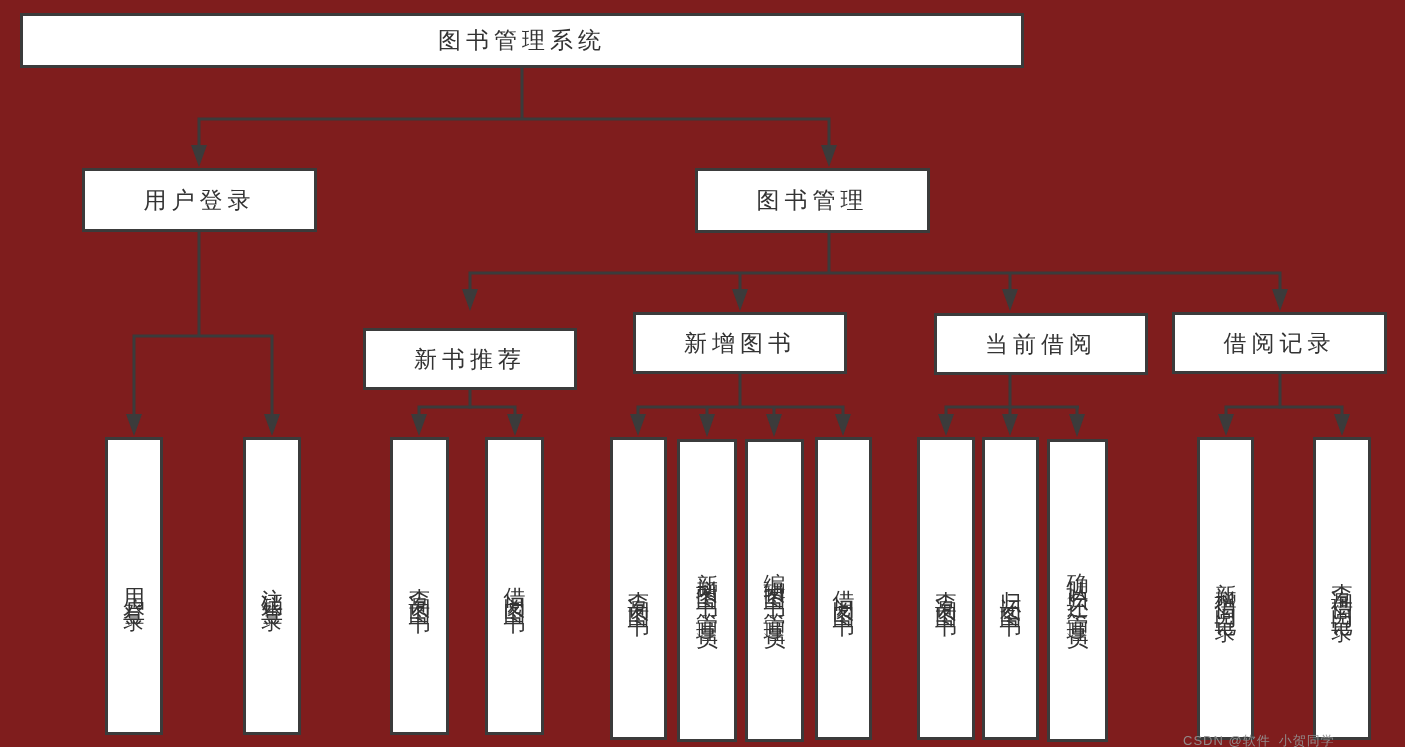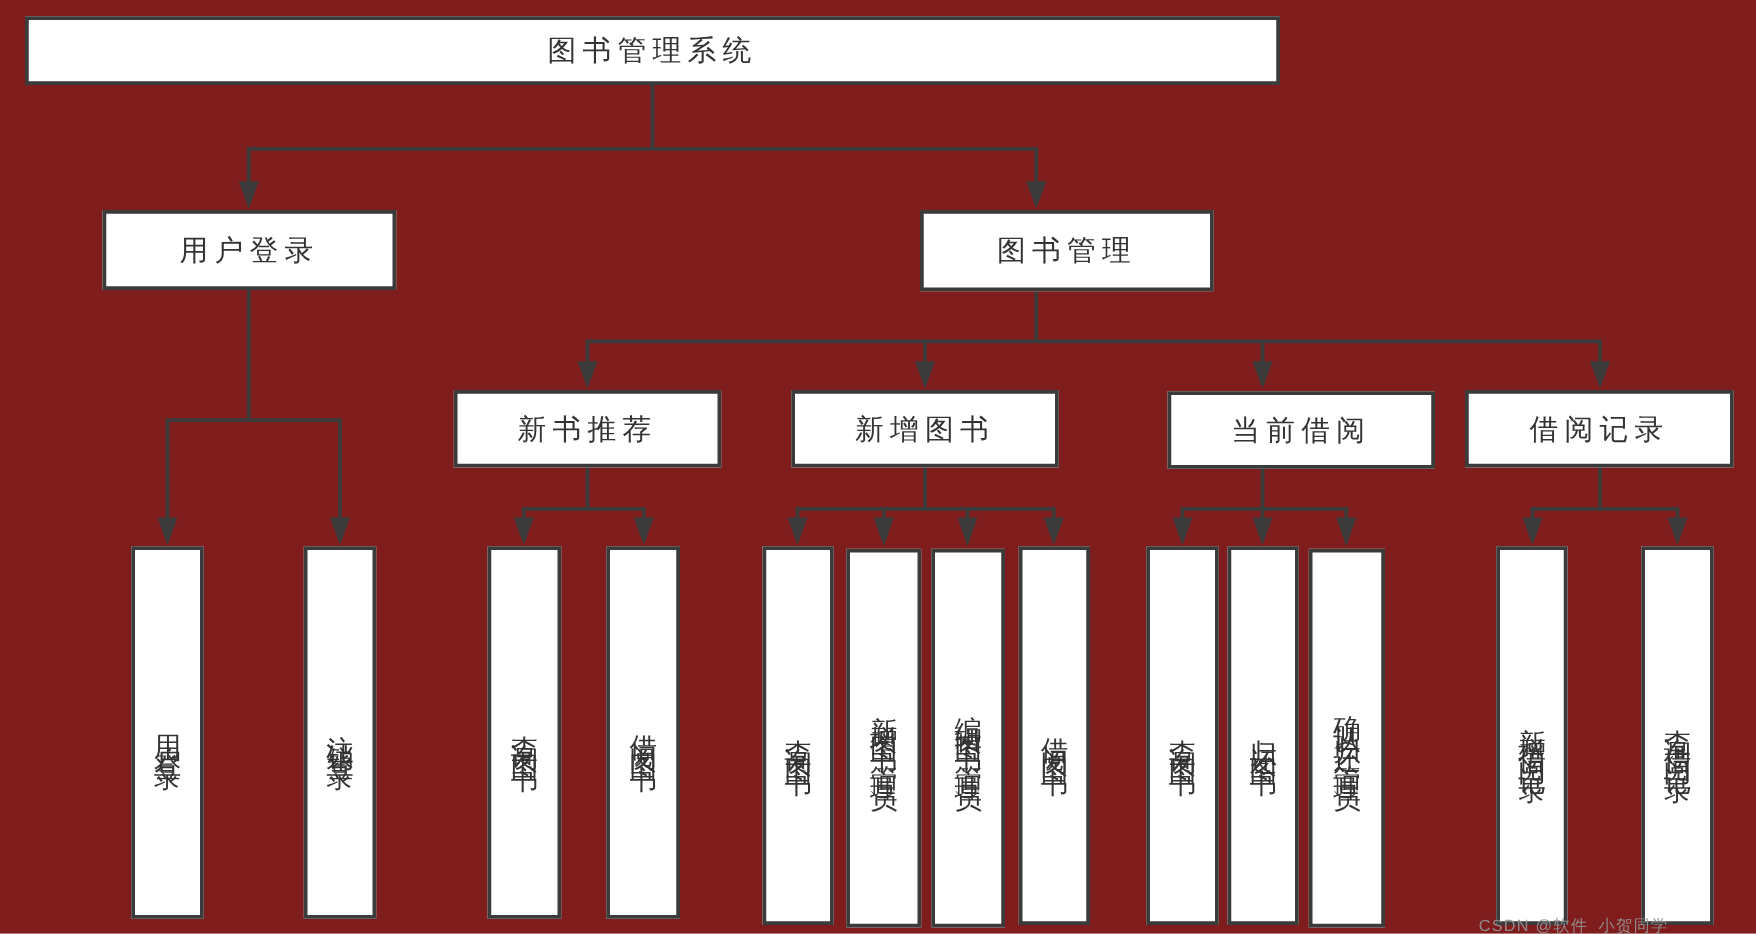--- a/index.html
+++ b/index.html
@@ -44,7 +44,7 @@
   
   .n-root { left:20px;  top:13px;  width:1004px; height:55px; }
   .n-l2a  { left:82px;  top:168px; width:235px;  height:64px; }
-  .n-l2b  { left:736px; top:168px; width:235px;  height:65px; }
+  .n-l2b  { left:695px; top:168px; width:235px;  height:65px; }
   .n-l3a  { left:363px; top:312px; width:214px;  height:62px; }
   .n-l3b  { left:633px; top:312px; width:214px;  height:62px; }
   .n-l3c  { left:903px; top:313px; width:214px;  height:62px;margin-left:31px; }

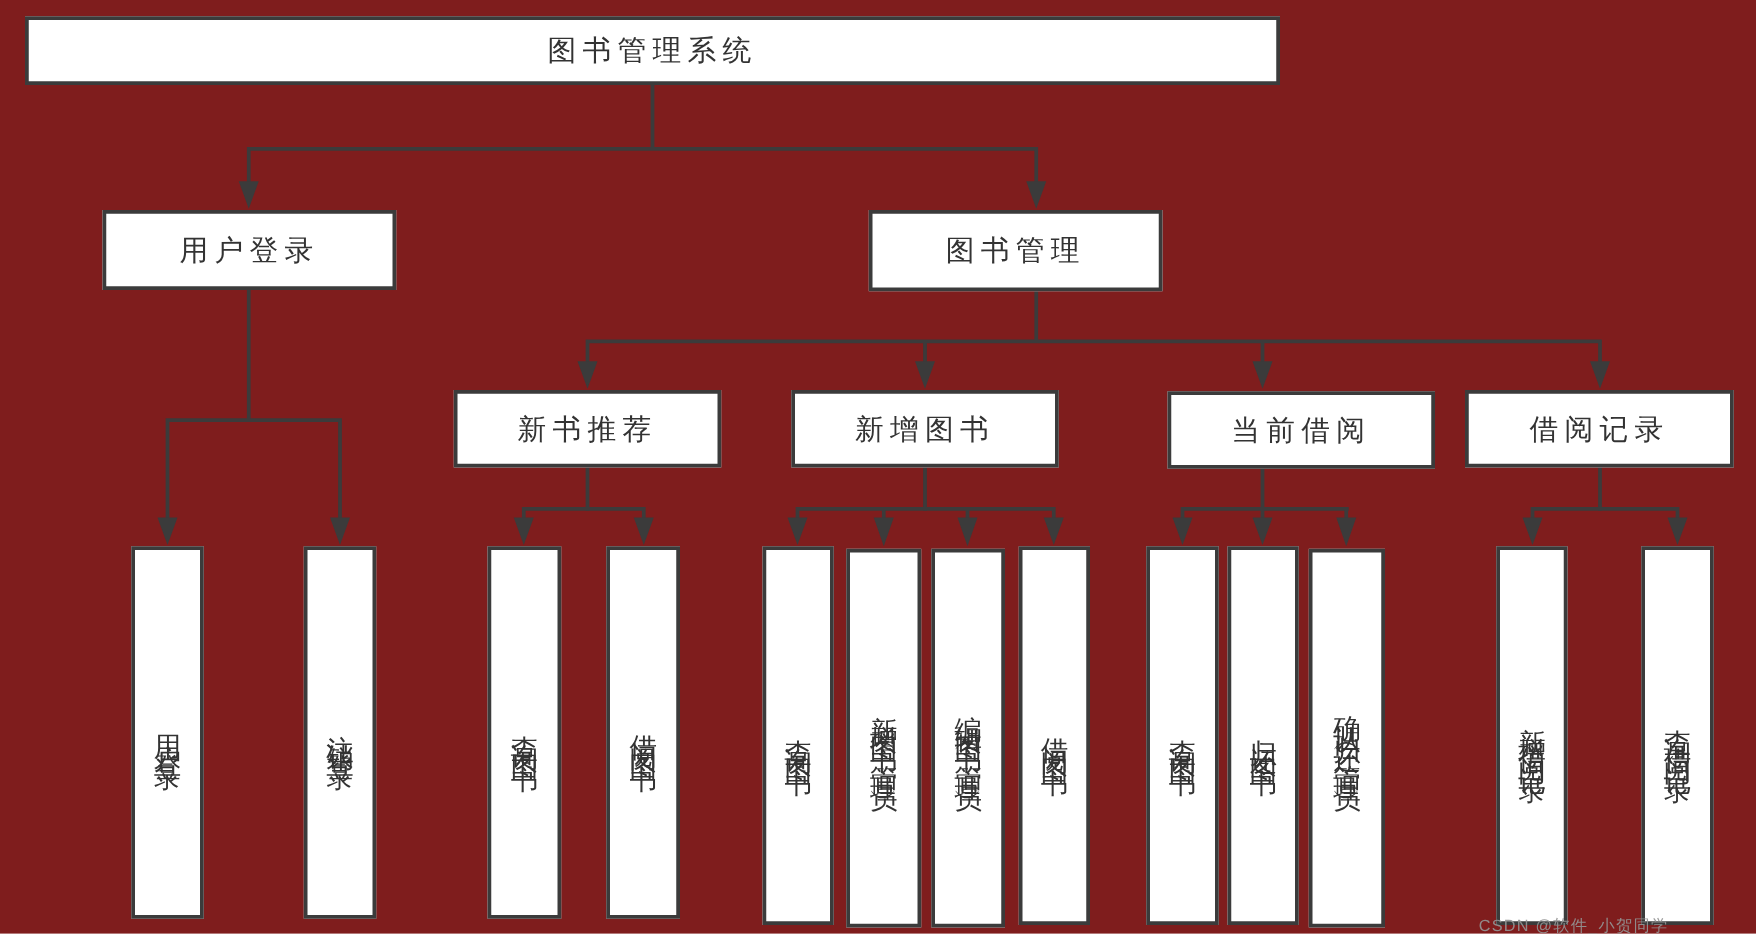--- a/index.html
+++ b/index.html
@@ -45,7 +45,7 @@
   .n-root { left:20px;  top:13px;  width:1004px; height:55px; }
   .n-l2a  { left:82px;  top:168px; width:235px;  height:64px; }
   .n-l2b  { left:695px; top:168px; width:235px;  height:65px; }
-  .n-l3a  { left:363px; top:312px; width:214px;  height:62px; }
+  .n-l3a  { left:363px; top:328px; width:214px;  height:62px; }
   .n-l3b  { left:633px; top:312px; width:214px;  height:62px; }
   .n-l3c  { left:903px; top:313px; width:214px;  height:62px;margin-left:31px; }
   .n-l3d  { left:1172px;top:312px; width:215px;  height:62px; }

